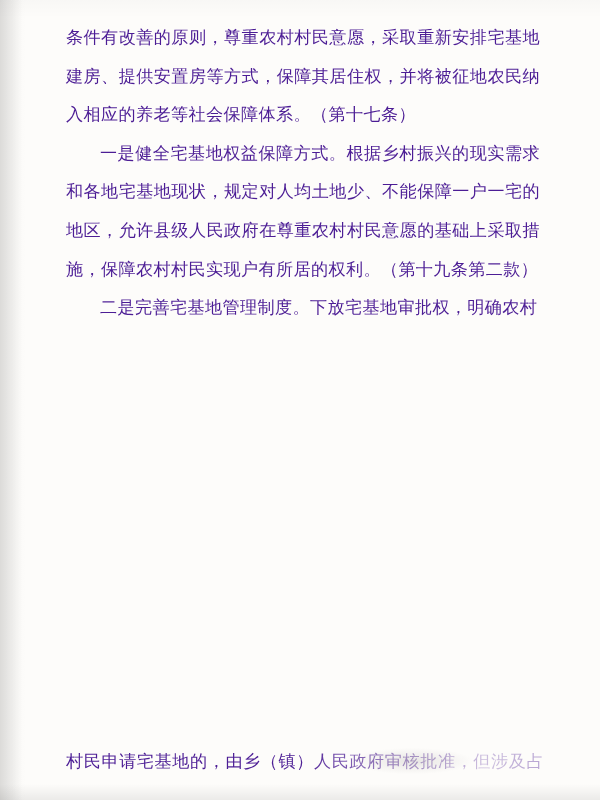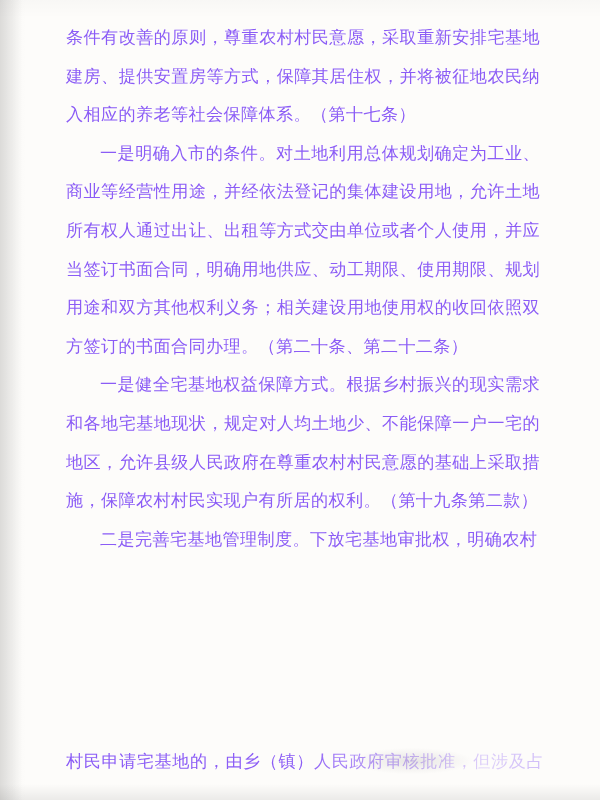--- a/index.html
+++ b/index.html
@@ -33,7 +33,7 @@
   }
   .para {
     margin: 0 0 0 0;
-    color: #8b5cf6;
+    color: #4c1d95;
     font-size: 17.1px;
     line-height: 38.6px;
     letter-spacing: 0.4px;

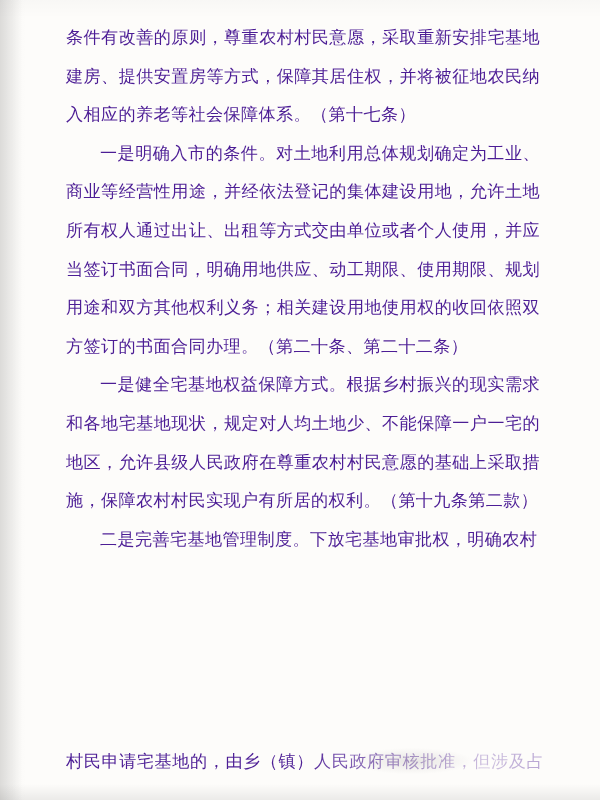--- a/index.html
+++ b/index.html
@@ -105,7 +105,6 @@
 
   <div class="body-text">
     <p class="para">条件有改善的原则，尊重农村村民意愿，采取重新安排宅基地建房、提供安置房等方式，保障其居住权，并将被征地农民纳入相应的养老等社会保障体系。（第十七条）</p>
-    <p class="para indent">一是明确入市的条件。对土地利用总体规划确定为工业、商业等经营性用途，并经依法登记的集体建设用地，允许土地所有权人通过出让、出租等方式交由单位或者个人使用，并应当签订书面合同，明确用地供应、动工期限、使用期限、规划用途和双方其他权利义务；相关建设用地使用权的收回依照双方签订的书面合同办理。（第二十条、第二十二条）</p>
     <p class="para indent">一是健全宅基地权益保障方式。根据乡村振兴的现实需求和各地宅基地现状，规定对人均土地少、不能保障一户一宅的地区，允许县级人民政府在尊重农村村民意愿的基础上采取措施，保障农村村民实现户有所居的权利。（第十九条第二款）</p>
     <p class="para indent">二是完善宅基地管理制度。下放宅基地审批权，明确农村</p>
   </div>

